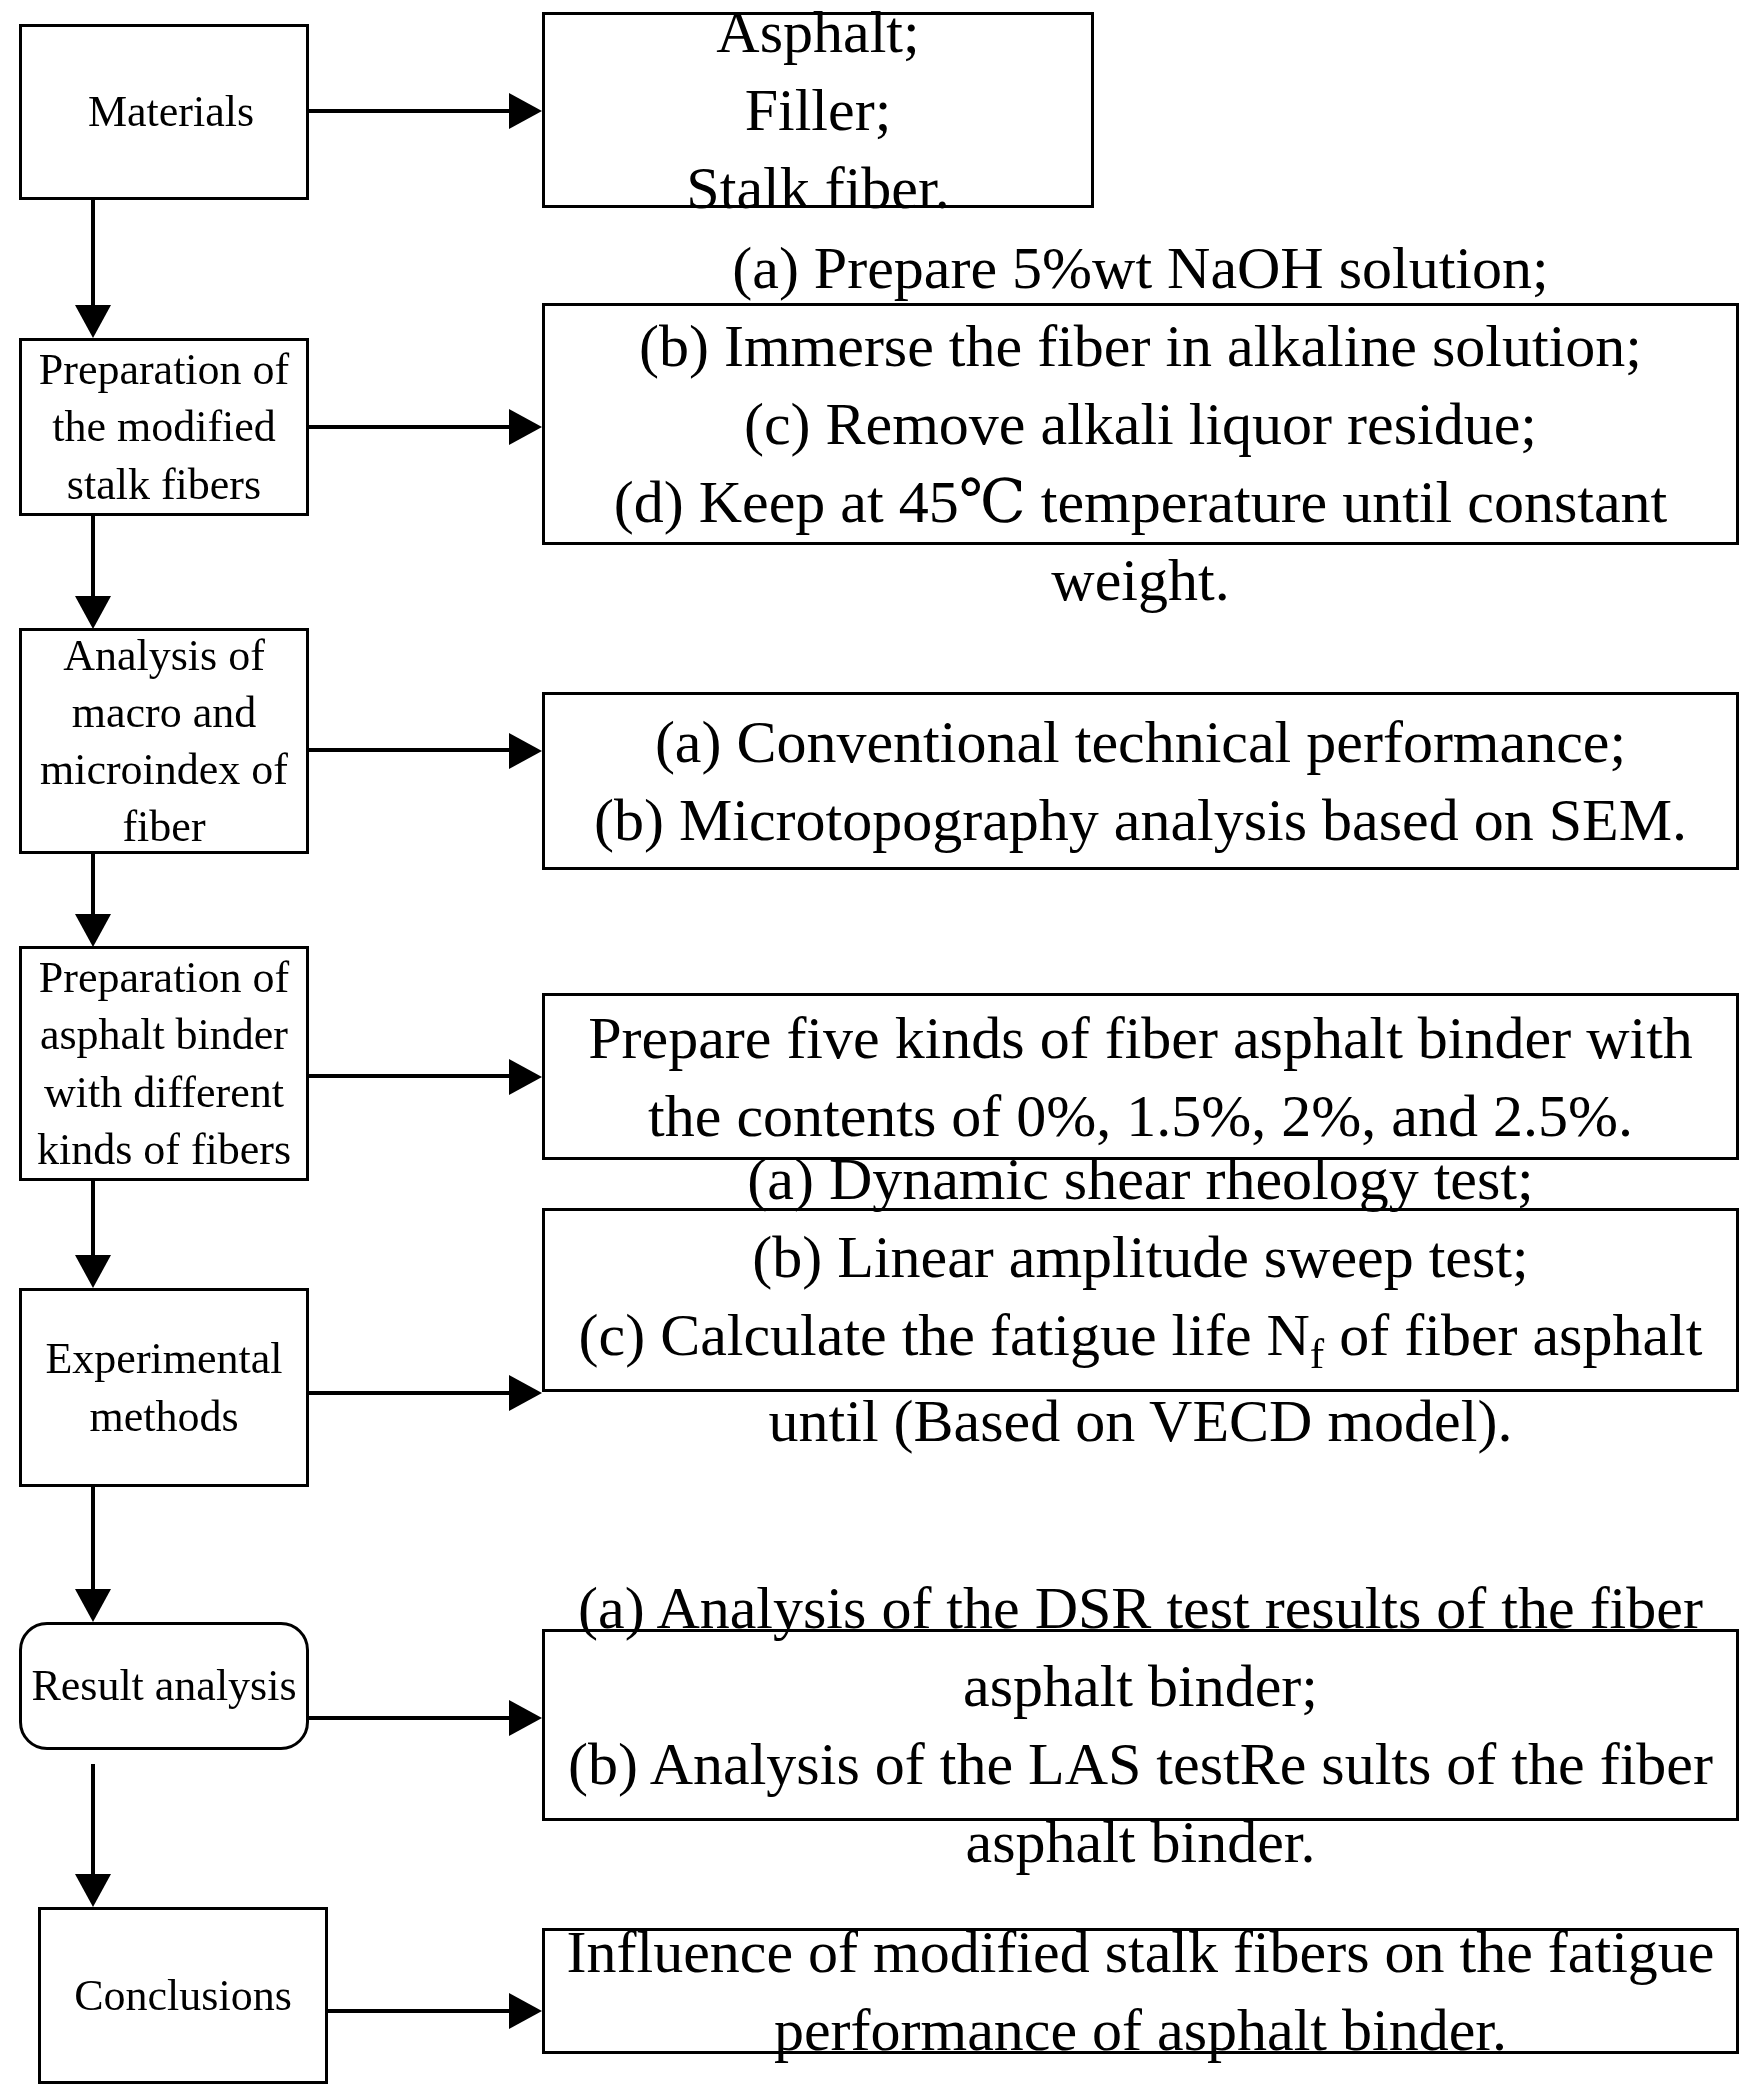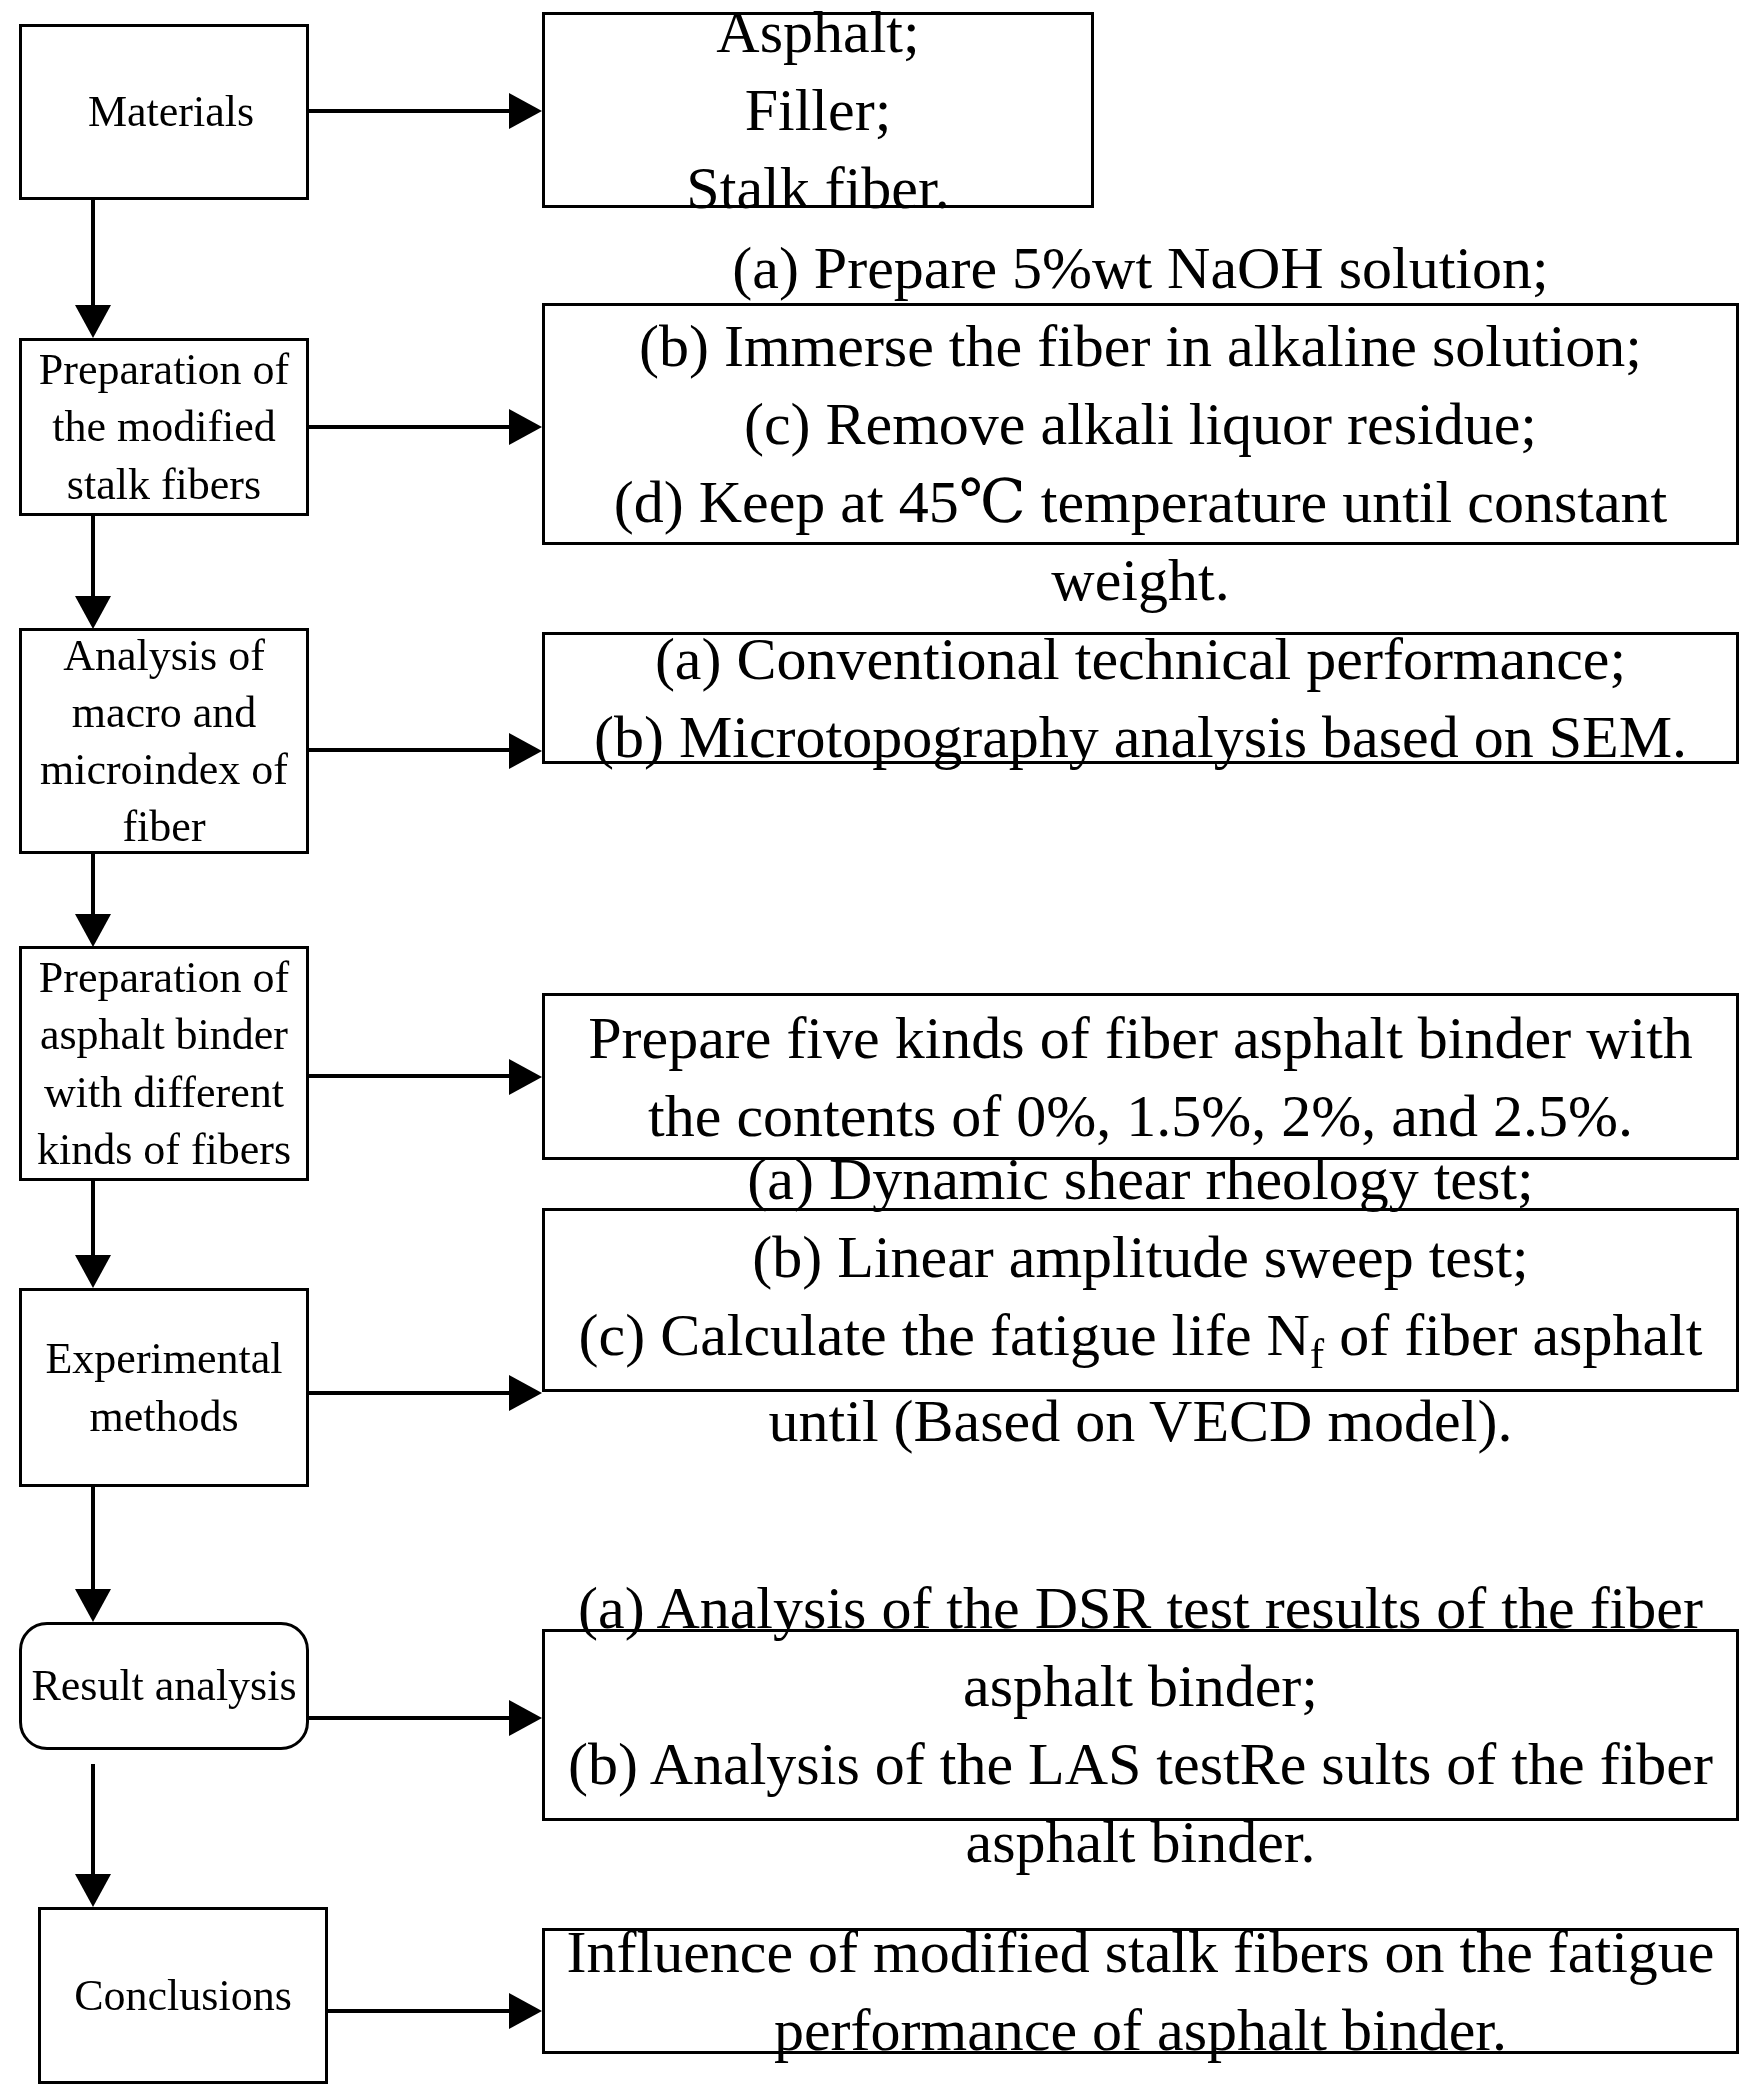--- a/index.html
+++ b/index.html
@@ -67,7 +67,7 @@
 
   #detail-1 { top: 12px;   height: 196px; }
   #detail-2 { top: 303px;  height: 242px; }
-  #detail-3 { top: 632px;  height: 132px; }
+  #detail-3 { top: 692px;  height: 178px; }
   #detail-4 { top: 993px; height: 167px; }
   #detail-5 { top: 1208px; height: 184px; }
   #detail-6 { top: 1629px; height: 192px; }

